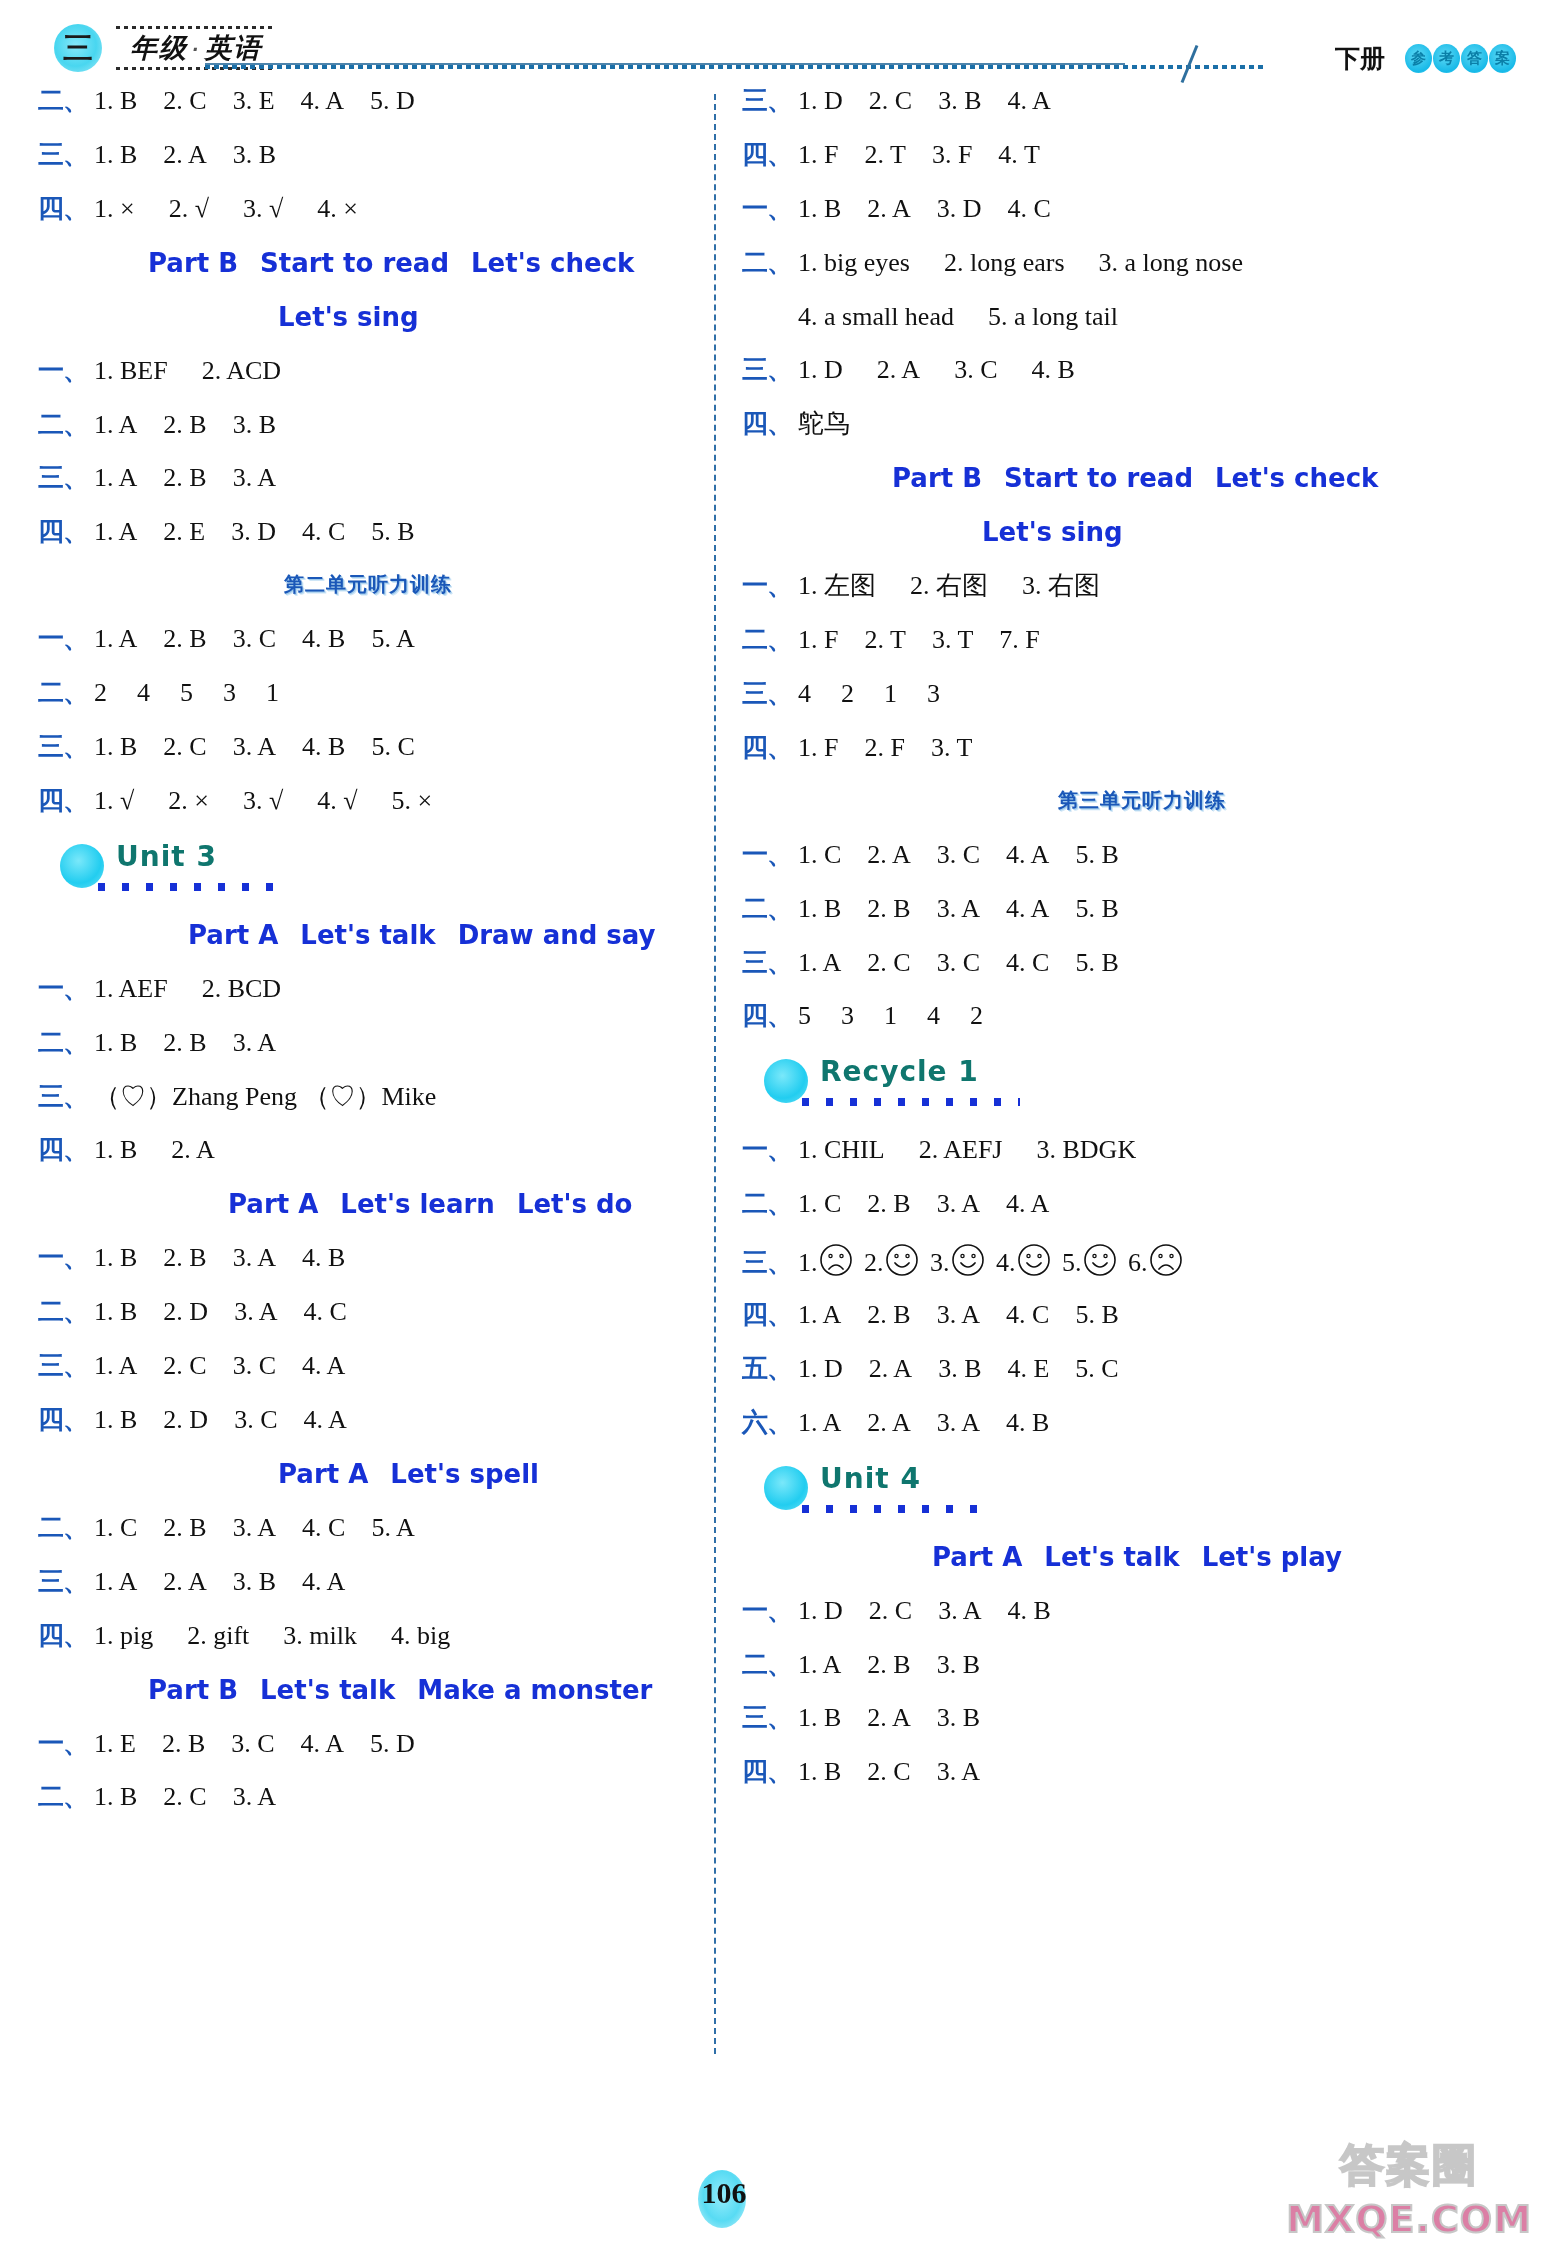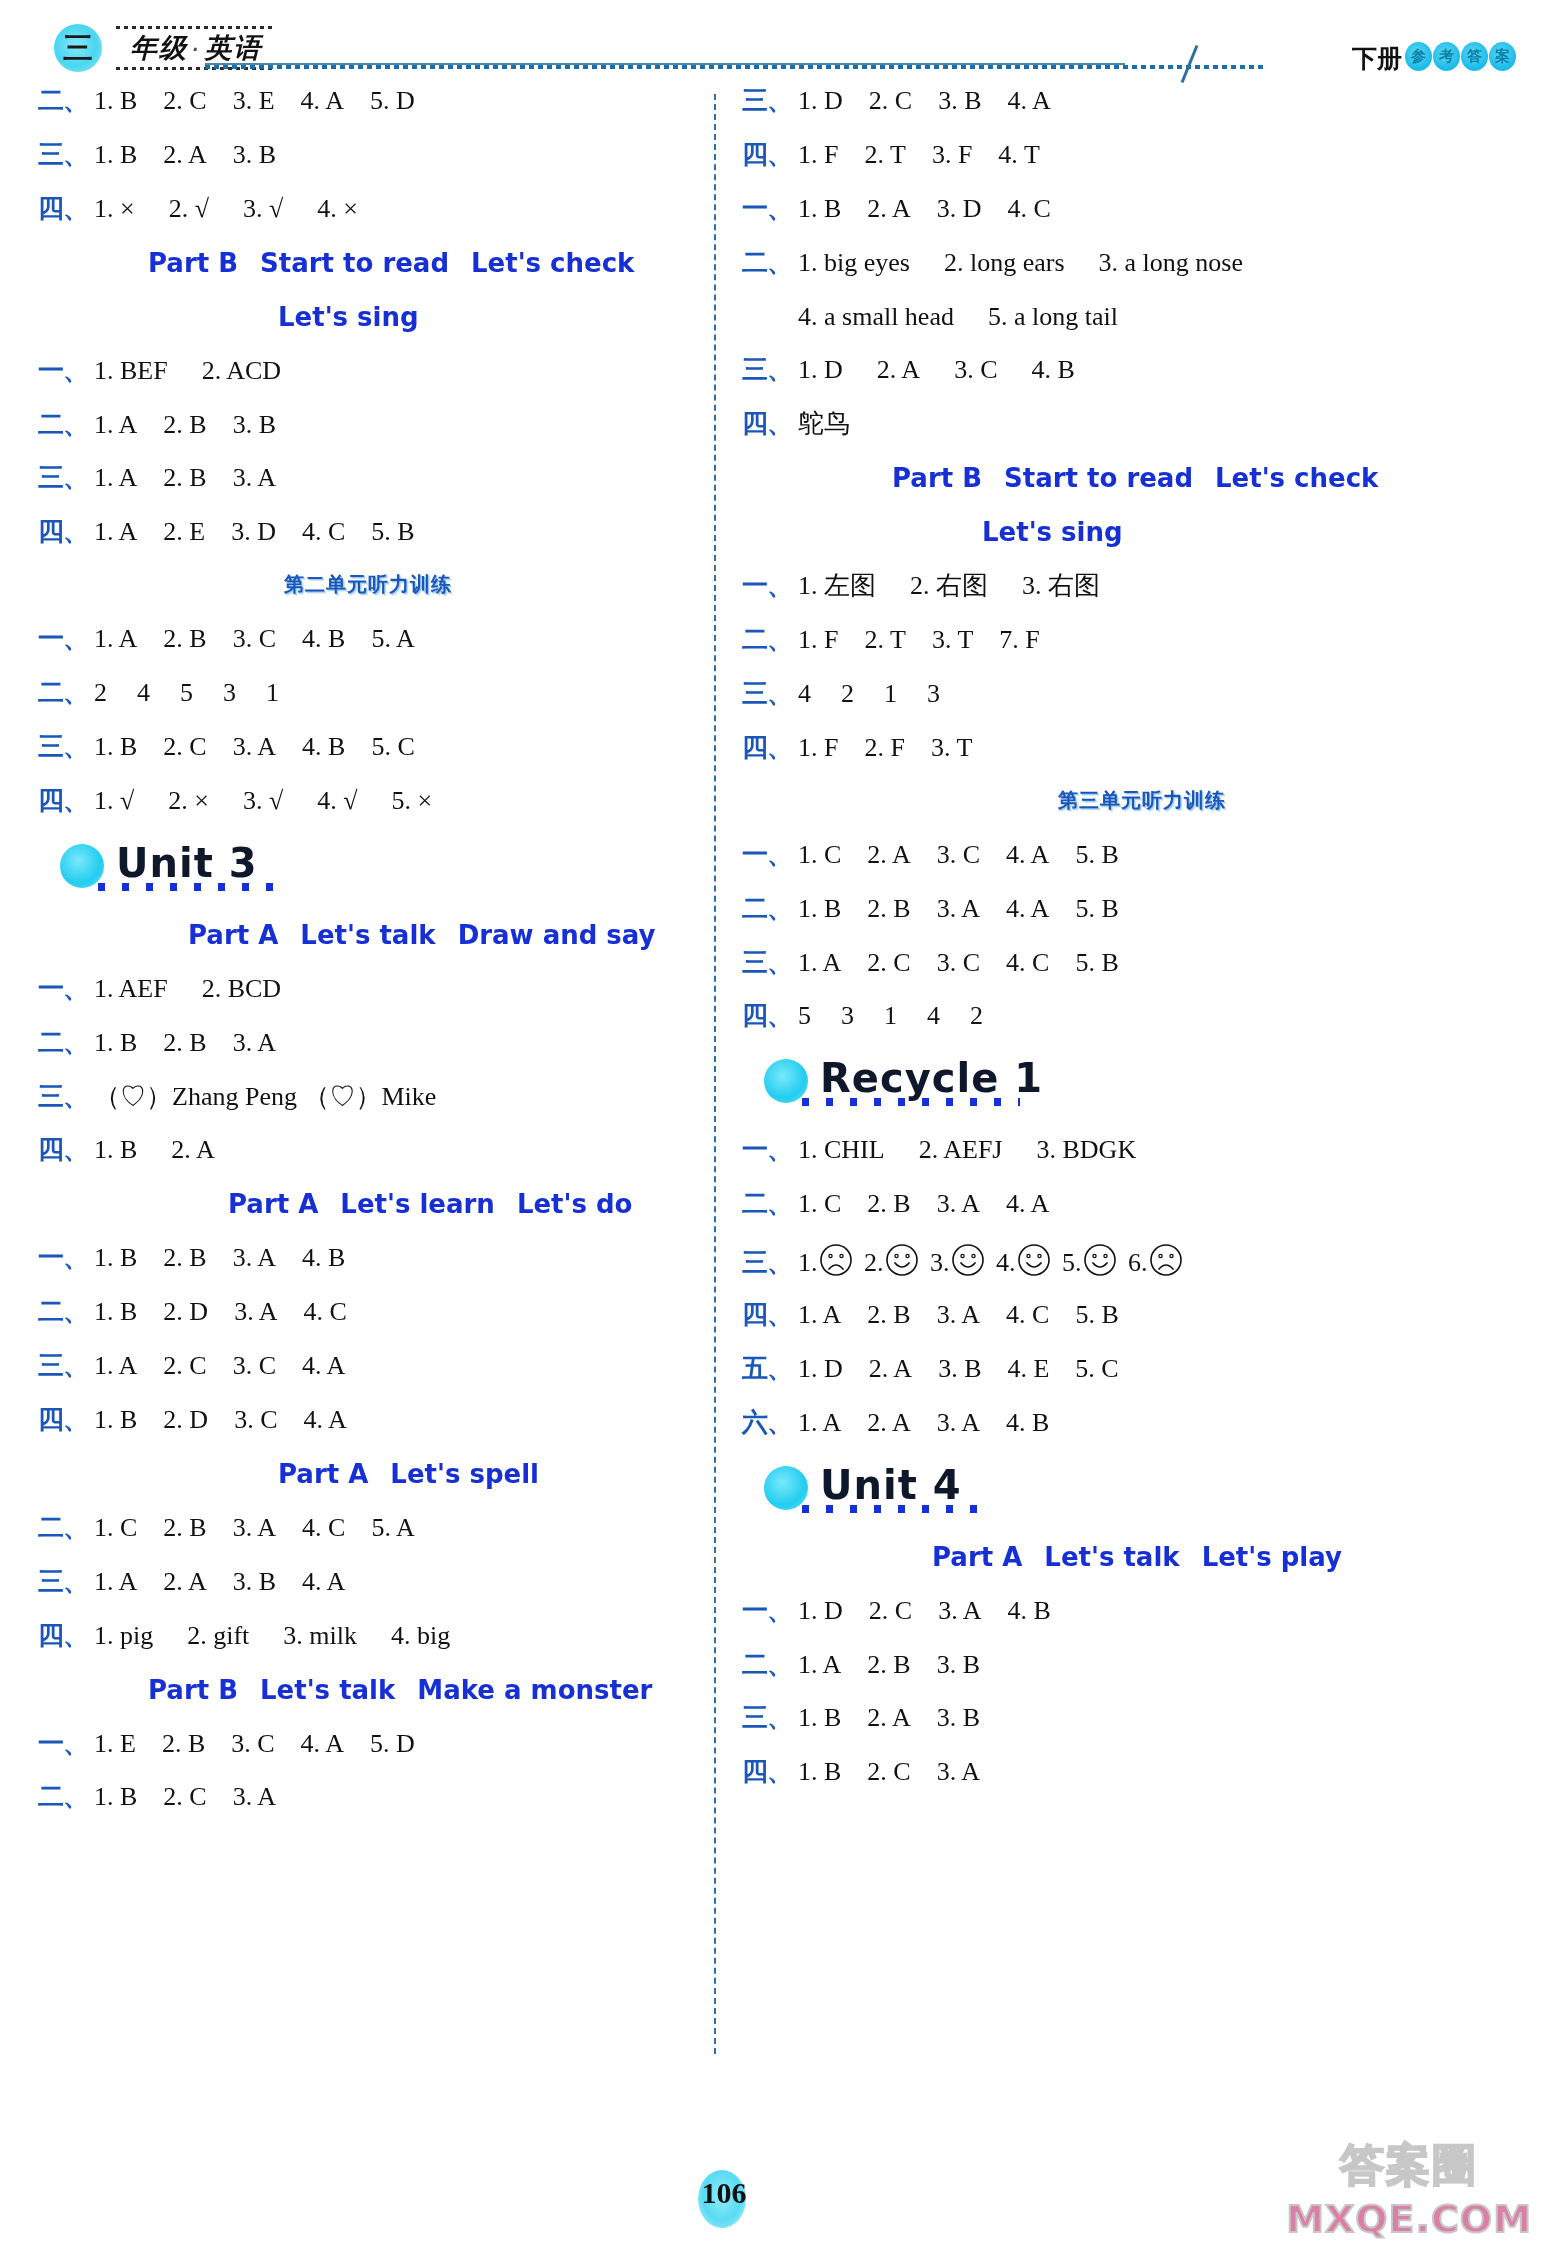--- a/index.html
+++ b/index.html
@@ -60,7 +60,7 @@
     transform:rotate(22deg);
   }
   .hdr-right{
-    position:absolute;right:44px;top:24px;display:flex;align-items:flex-start;gap:3px;
+    position:absolute;right:44px;top:24px;display:flex;align-items:center;gap:20px;
   }
   .hdr-vol{
     font-family:"DejaVu Sans",sans-serif;font-size:25px;font-weight:700;color:#111;

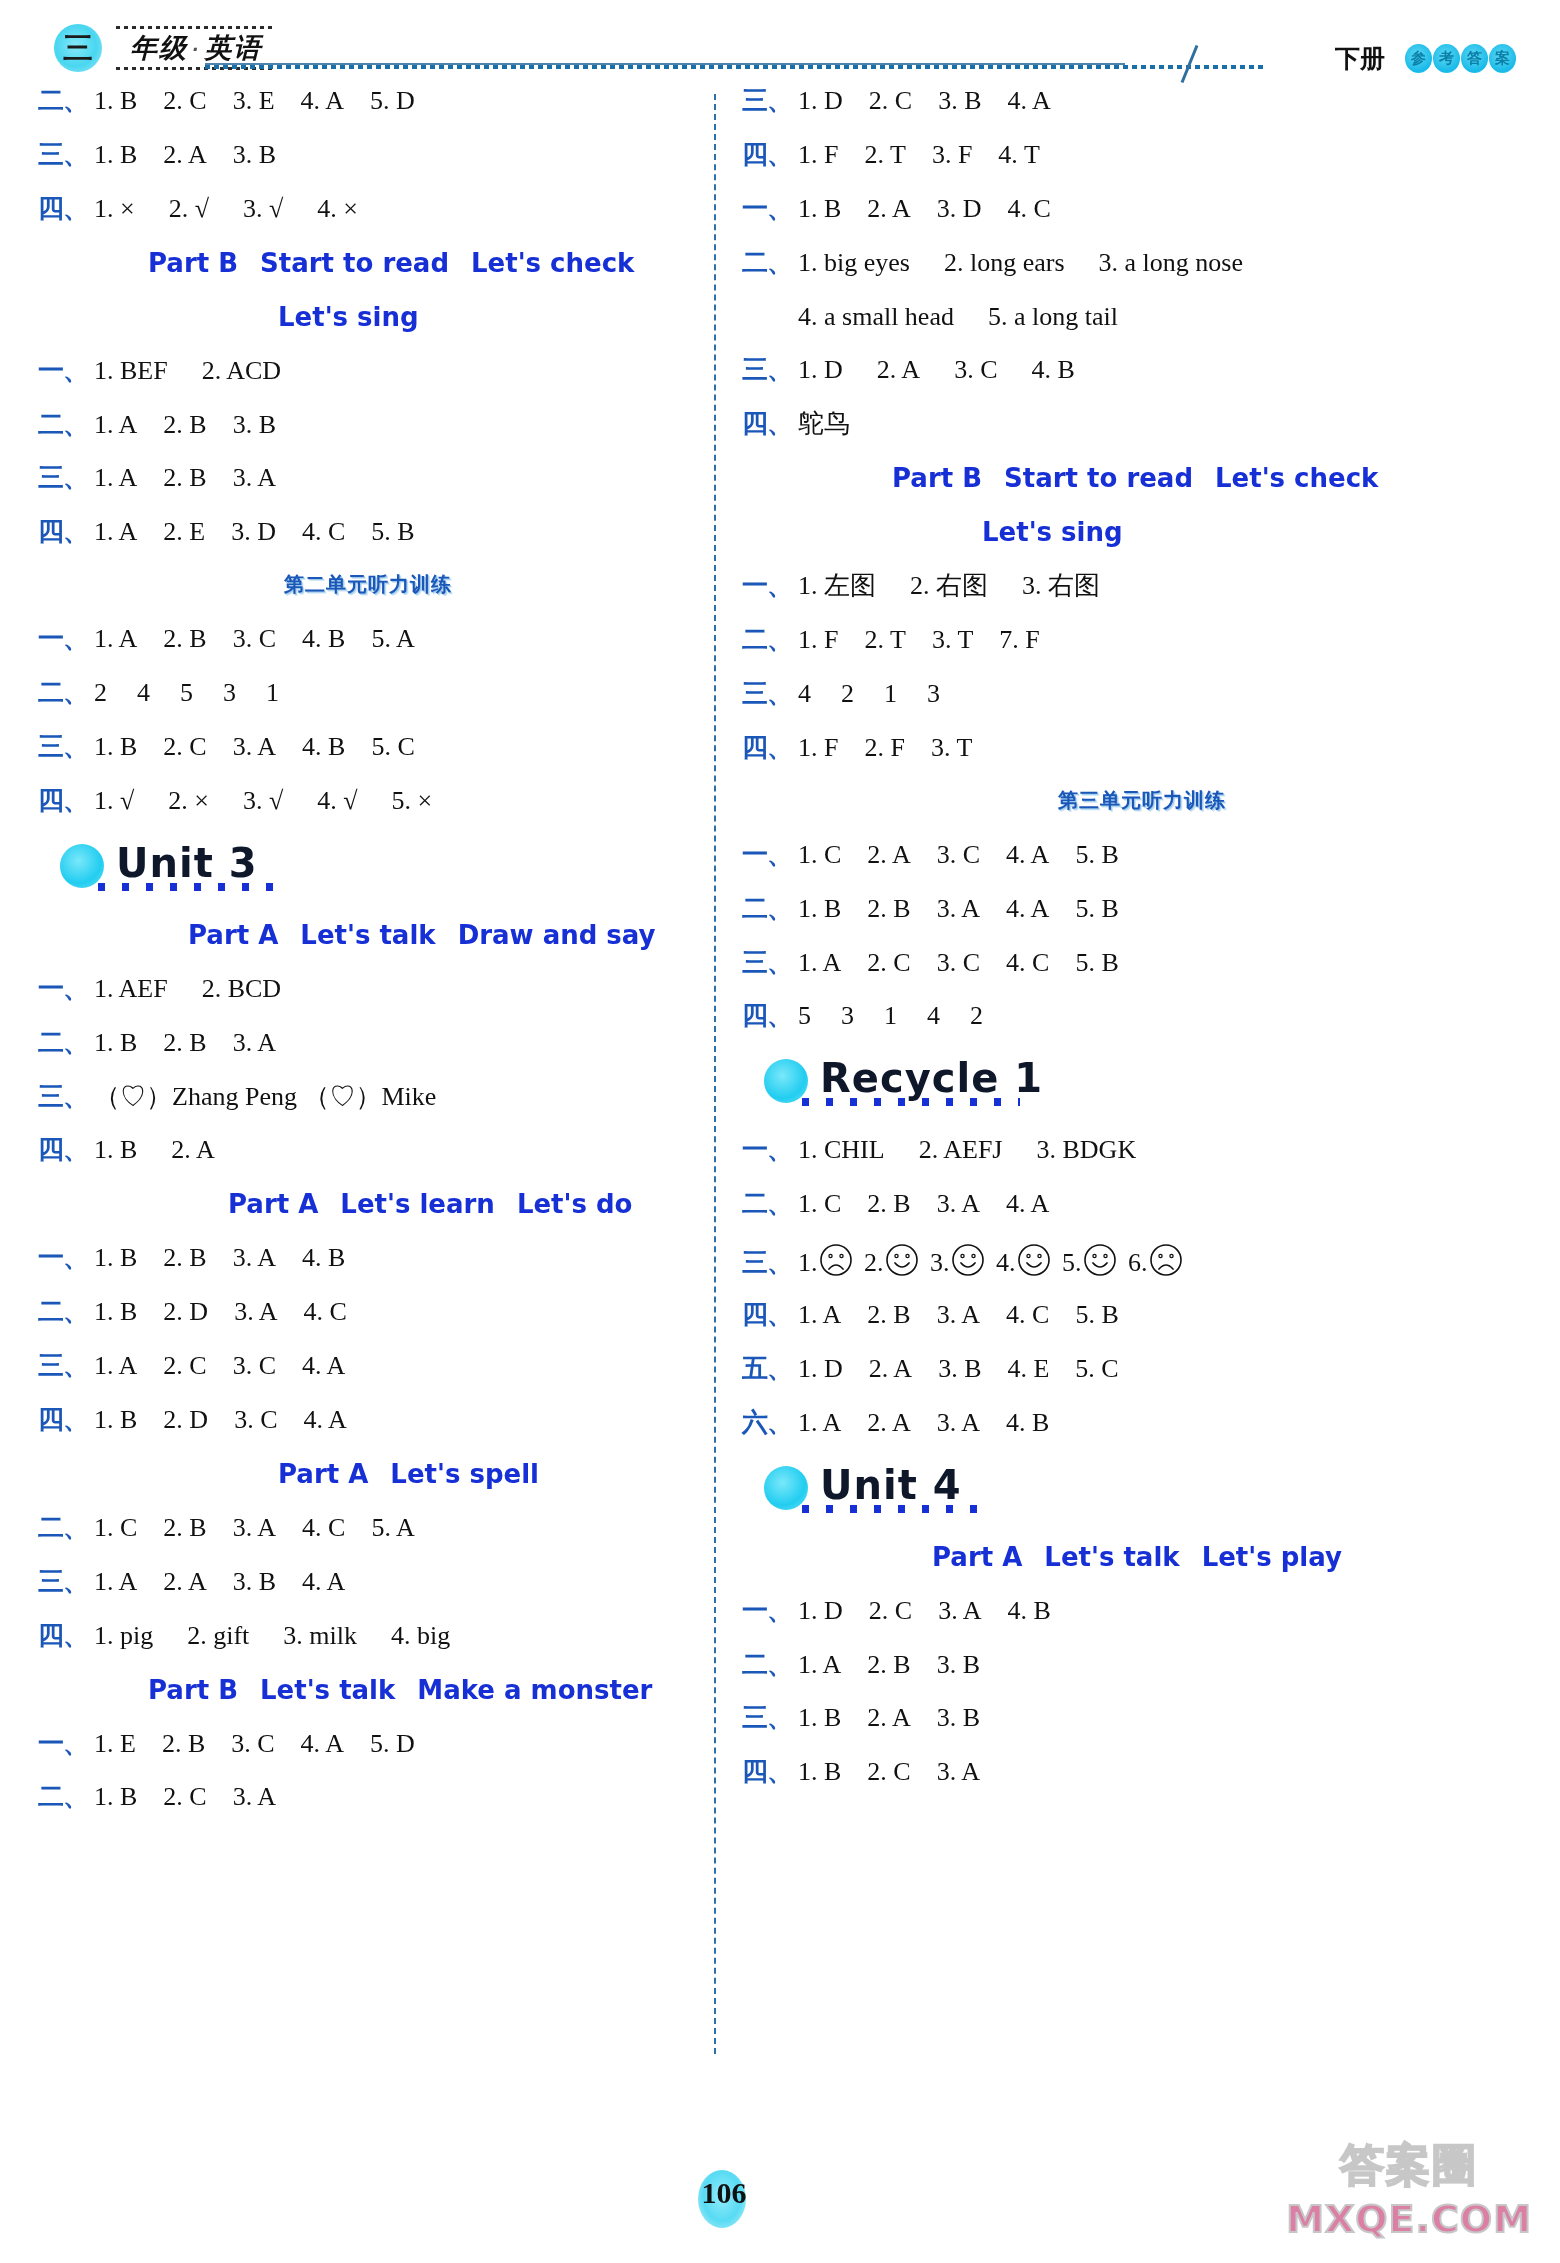--- a/index.html
+++ b/index.html
@@ -139,7 +139,7 @@
   }
   .unit-label{
     position:absolute;left:78px;top:0;
-    font-family:"DejaVu Sans",sans-serif;font-size:40px;font-weight:600;color:#0f172a;
+    font-family:"DejaVu Sans",sans-serif;font-size:28px;font-weight:600;color:#0f766e;
     letter-spacing:1px;
   }
   .unit-dots{

